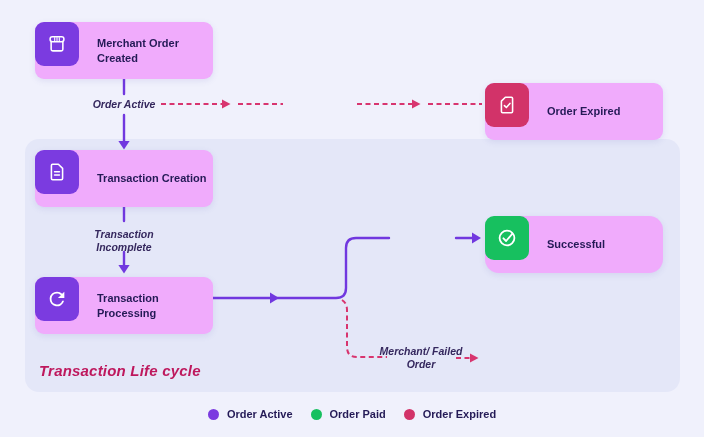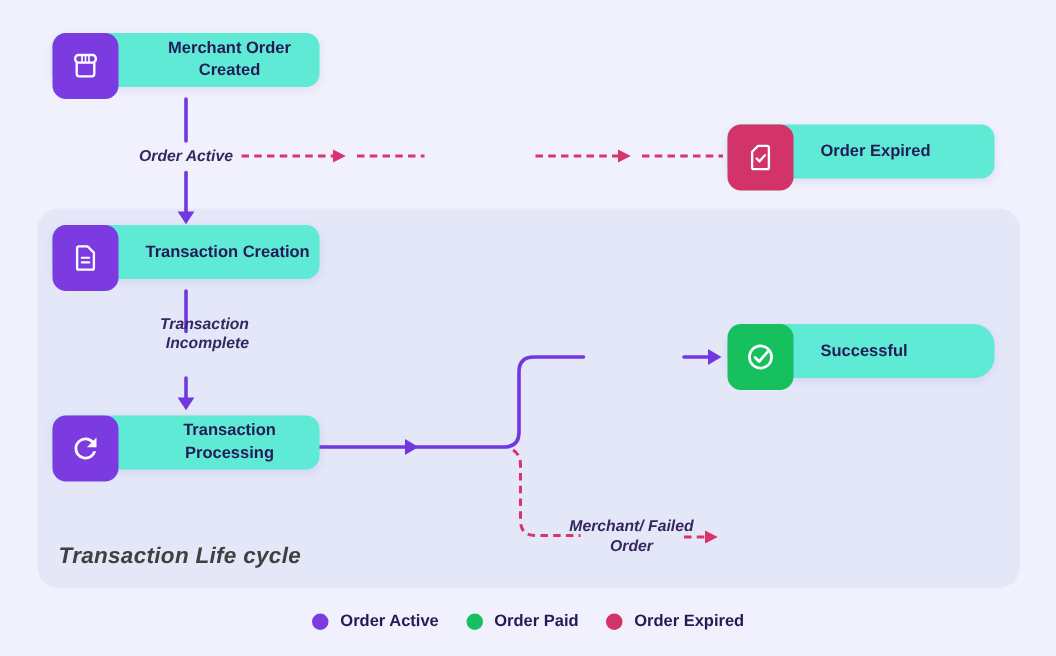--- a/index.html
+++ b/index.html
@@ -12,7 +12,7 @@
   .flow-line-pink{fill:none;stroke:#d8356f;stroke-width:2;stroke-linecap:butt;stroke-dasharray:5 3.5;}
   .head-purple{fill:#7138df;}
   .head-pink{fill:#d8356f;}
-  .node{position:absolute;width:178px;height:36px;background:#5eead4;border-radius:9px;box-shadow:0 2px 6px rgba(90,80,180,0.12);display:flex;align-items:center;text-align:center;}
+  .node{position:absolute;width:178px;height:57px;background:#f0abfc;border-radius:9px;box-shadow:0 2px 6px rgba(90,80,180,0.12);display:flex;align-items:center;}
   .node-icon{position:absolute;left:0;top:0;width:44px;height:44px;border-radius:9px;display:flex;align-items:center;justify-content:center;}
   .node-label{margin-left:62px;margin-right:4px;font-size:11px;font-weight:bold;color:#241a56;line-height:1.32;}
   .edge-label{position:absolute;font-size:10.5px;font-style:italic;font-weight:600;color:#35285e;text-align:center;line-height:1.25;}

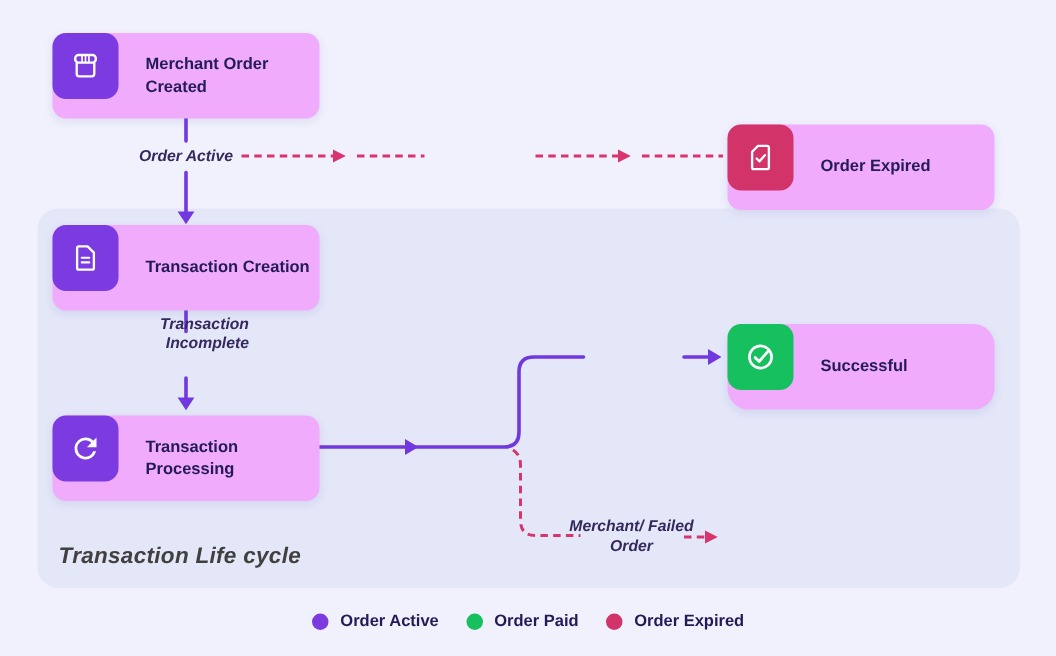--- a/index.html
+++ b/index.html
@@ -111,7 +111,7 @@
 
 
   <div class="edge-label" style="left:84px;top:98px;width:80px;">Order Active</div>
-  <div class="edge-label" style="left:82px;top:210px;width:84px;text-align:right;">Transaction Incomplete</div>
+  <div class="edge-label" style="left:82px;top:228px;width:84px;">Transaction Incomplete</div>
   <div class="edge-label" style="left:379px;top:345px;width:84px;">Merchant/ Failed Order</div>
 
   <div class="legend">

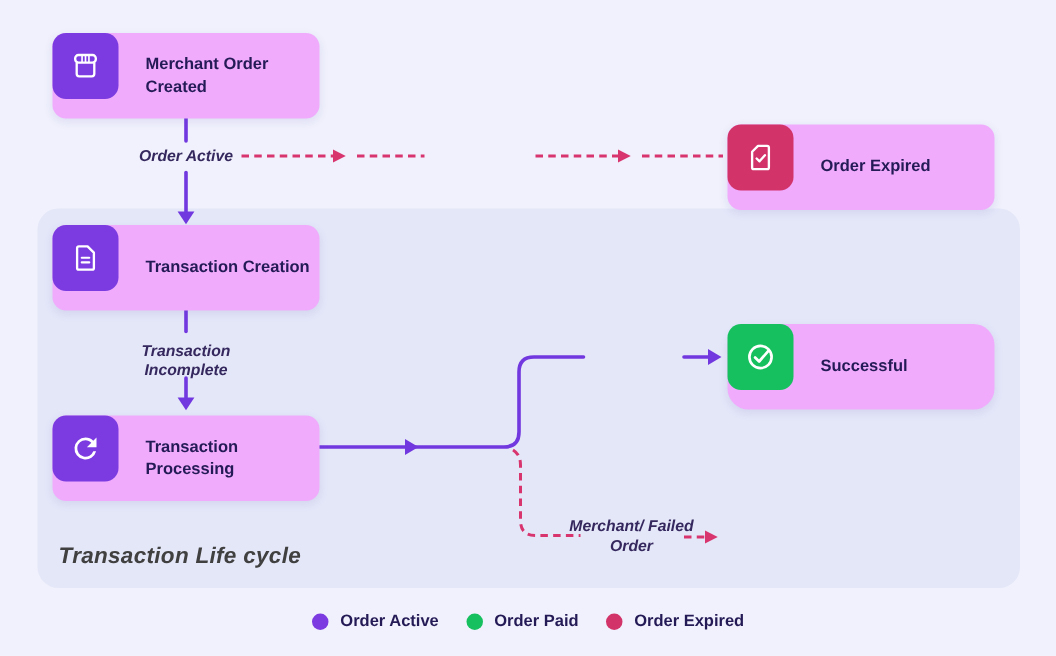--- a/index.html
+++ b/index.html
@@ -6,7 +6,7 @@
   body{font-family:"Liberation Sans", sans-serif;}
   .canvas{position:relative;width:704px;height:437px;background:#f0f1fc;overflow:hidden;}
   .inner-container{position:absolute;left:25px;top:139px;width:655px;height:253px;background:#e4e7f8;border-radius:14px;}
-  .watermark{position:absolute;left:39px;top:362px;font-size:15px;font-weight:bold;font-style:italic;color:#404040;letter-spacing:.2px;}
+  .watermark{position:absolute;left:39px;top:362px;font-size:15px;font-weight:bold;font-style:italic;color:#be185d;letter-spacing:.2px;}
   .connectors{position:absolute;left:0;top:0;pointer-events:none;}
   .flow-line{fill:none;stroke:#7138df;stroke-width:2.4;stroke-linecap:round;}
   .flow-line-pink{fill:none;stroke:#d8356f;stroke-width:2;stroke-linecap:butt;stroke-dasharray:5 3.5;}

